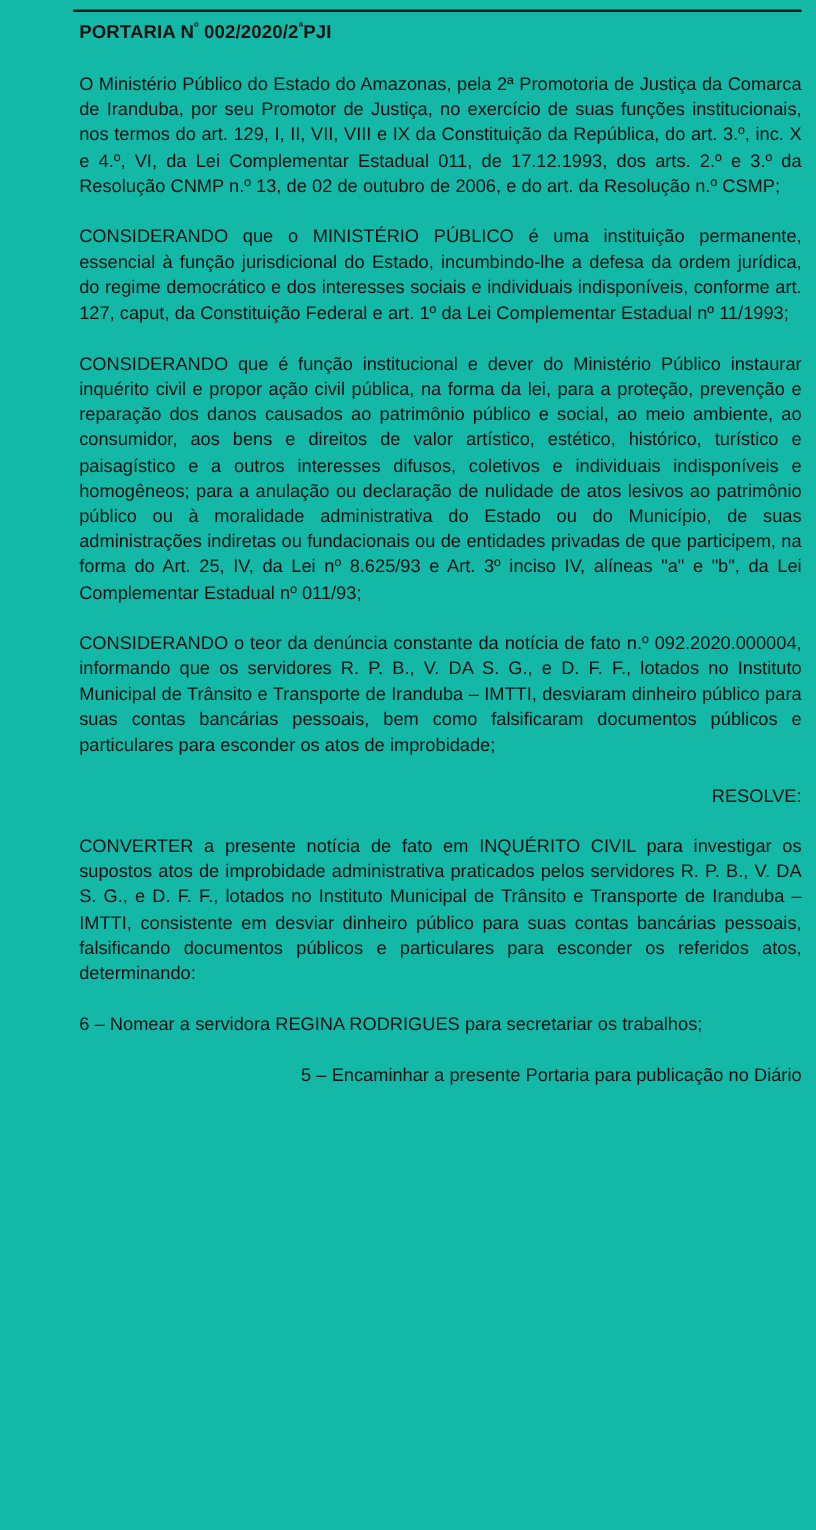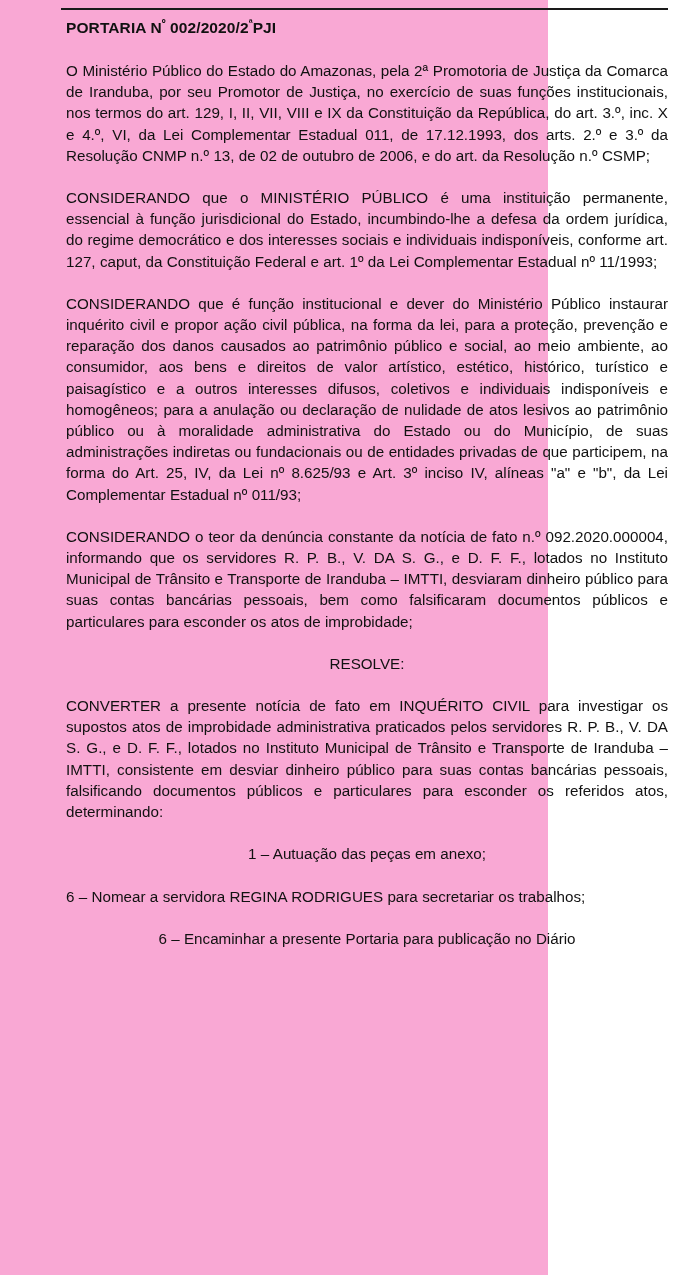--- a/index.html
+++ b/index.html
@@ -18,9 +18,9 @@
   }
   .page {
     position: relative;
-    width: 548px;
+    width: 680px;
     height: 1275px;
-    background: #f9a8d4;
+    background: #14b8a6;
     box-sizing: border-box;
   }
   .top-rule {

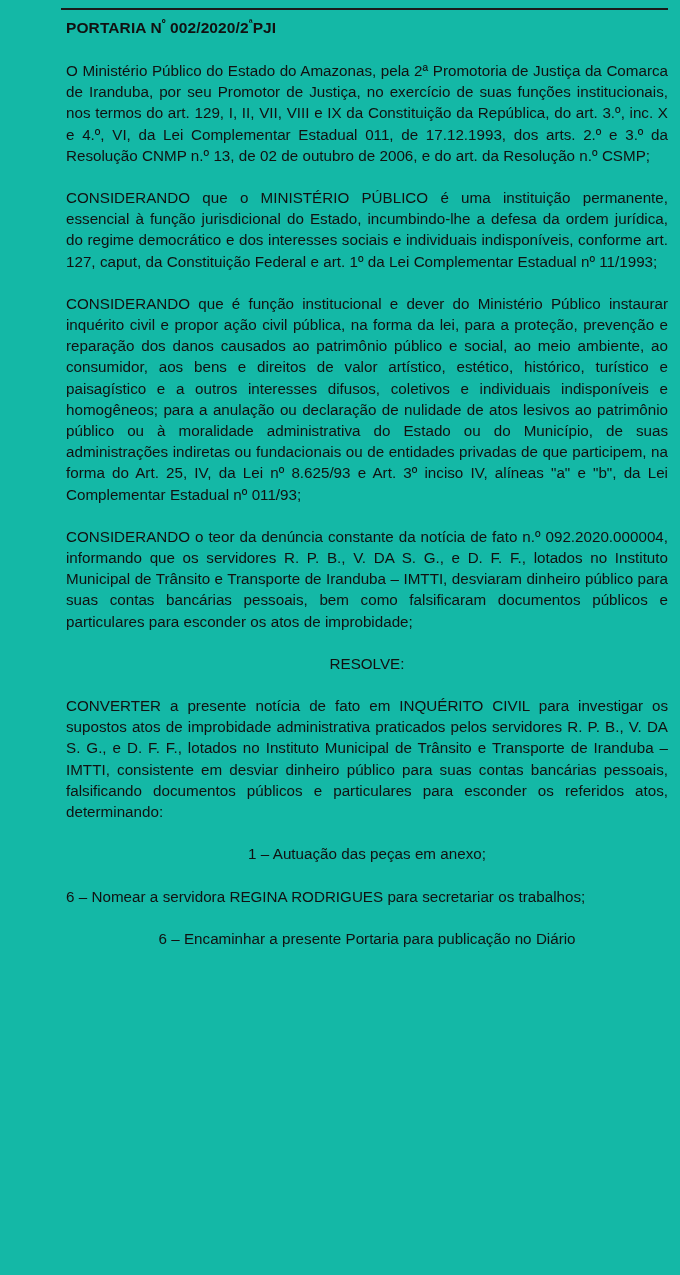--- a/index.html
+++ b/index.html
@@ -64,7 +64,7 @@
     margin-bottom: 0;
   }
   p.plain {
-    text-align: center;
+    text-align: right;
   }
 </style>
 </head>

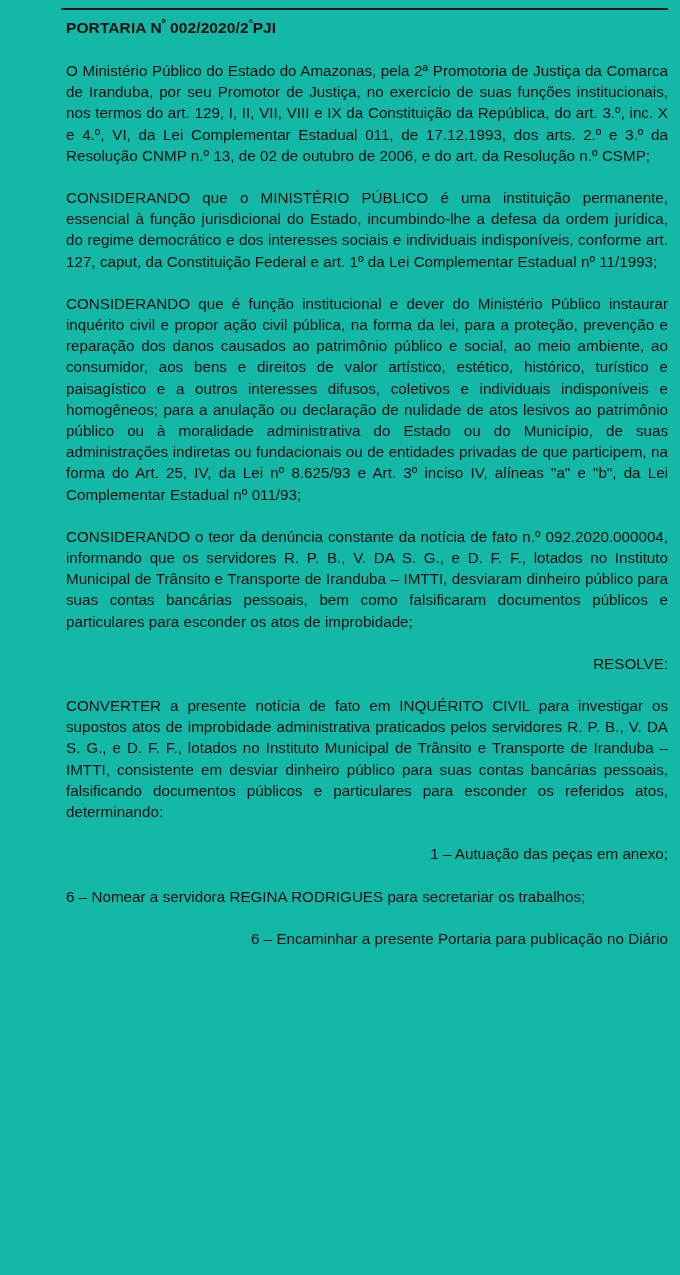--- a/index.html
+++ b/index.html
@@ -91,7 +91,6 @@
 
     <p class="para">CONVERTER a presente notícia de fato em INQUÉRITO CIVIL para investigar os supostos atos de improbidade administrativa praticados pelos servidores R. P. B., V. DA S. G., e D. F. F., lotados no Instituto Municipal de Trânsito e Transporte de Iranduba – IMTTI, consistente em desviar dinheiro público para suas contas bancárias pessoais, falsificando documentos públicos e particulares para esconder os referidos atos, determinando:</p>
 
-    <p class="para plain">1 – Autuação das peças em anexo;</p>
 
     <p class="para">6 – Nomear a servidora REGINA RODRIGUES para secretariar os trabalhos;</p>
 

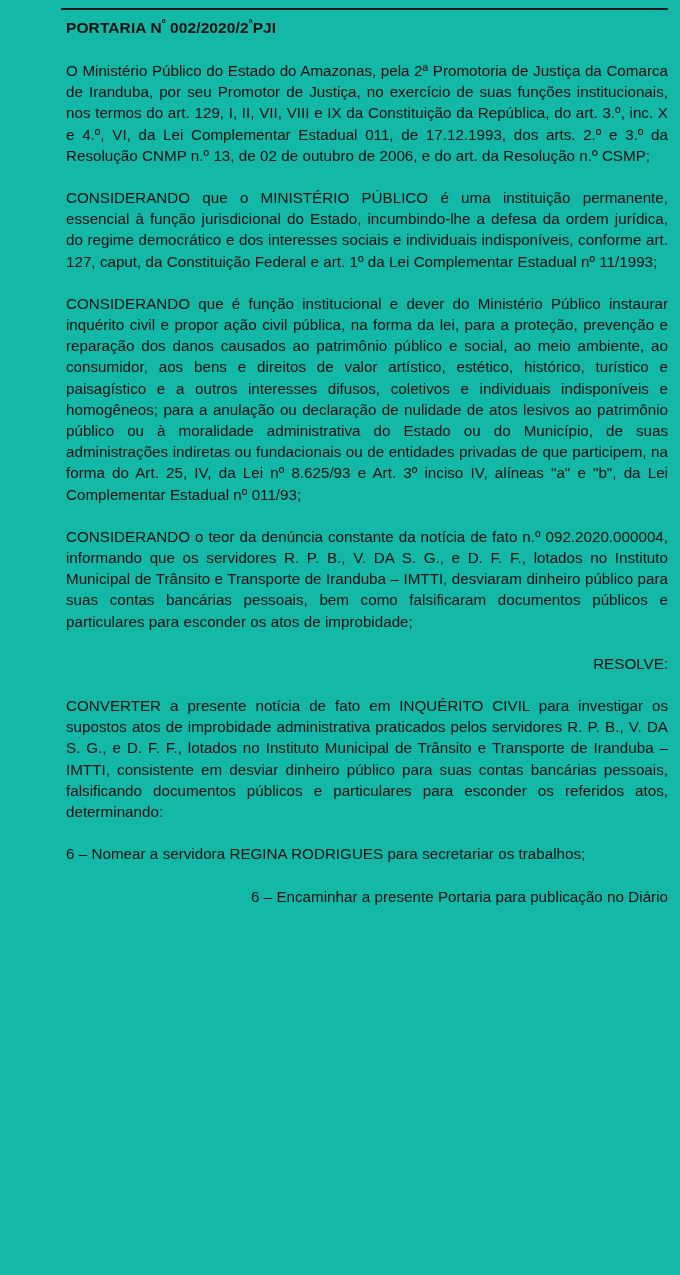--- a/index.html
+++ b/index.html
@@ -94,7 +94,7 @@
 
     <p class="para">6 – Nomear a servidora REGINA RODRIGUES para secretariar os trabalhos;</p>
 
-    <p class="para plain">6 – Encaminhar a presente Portaria para publicação no Diário</p>
+    <p class="para plain">5 – Encaminhar a presente Portaria para publicação no Diário</p>
 
   </div>
 

